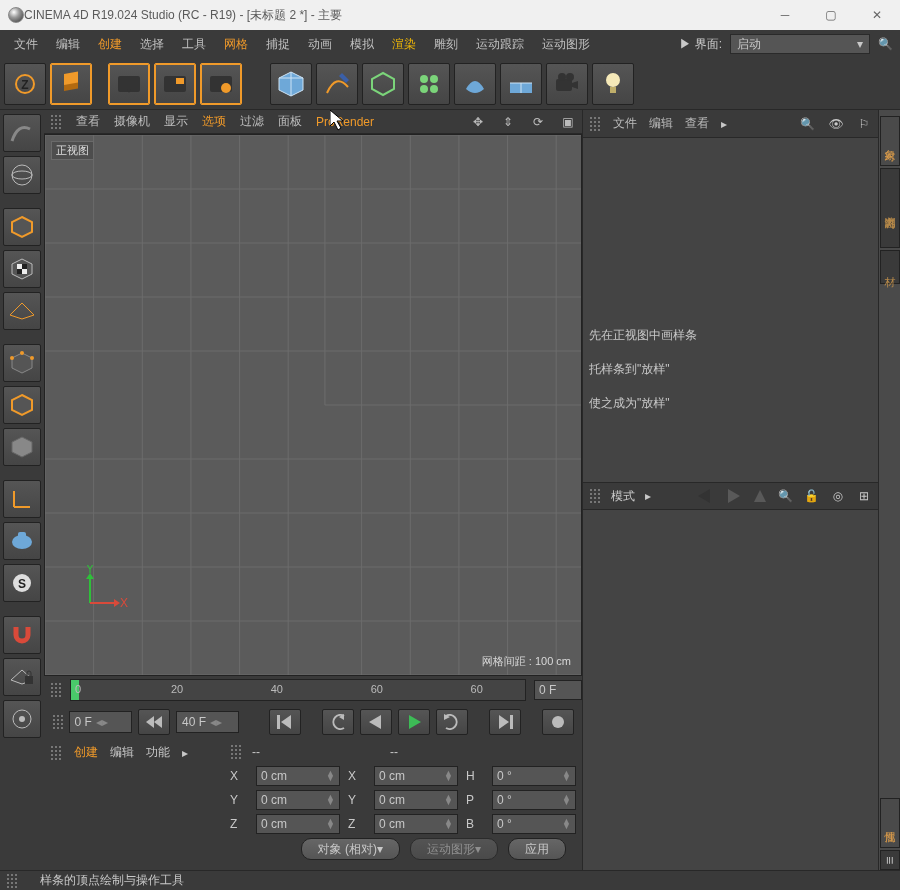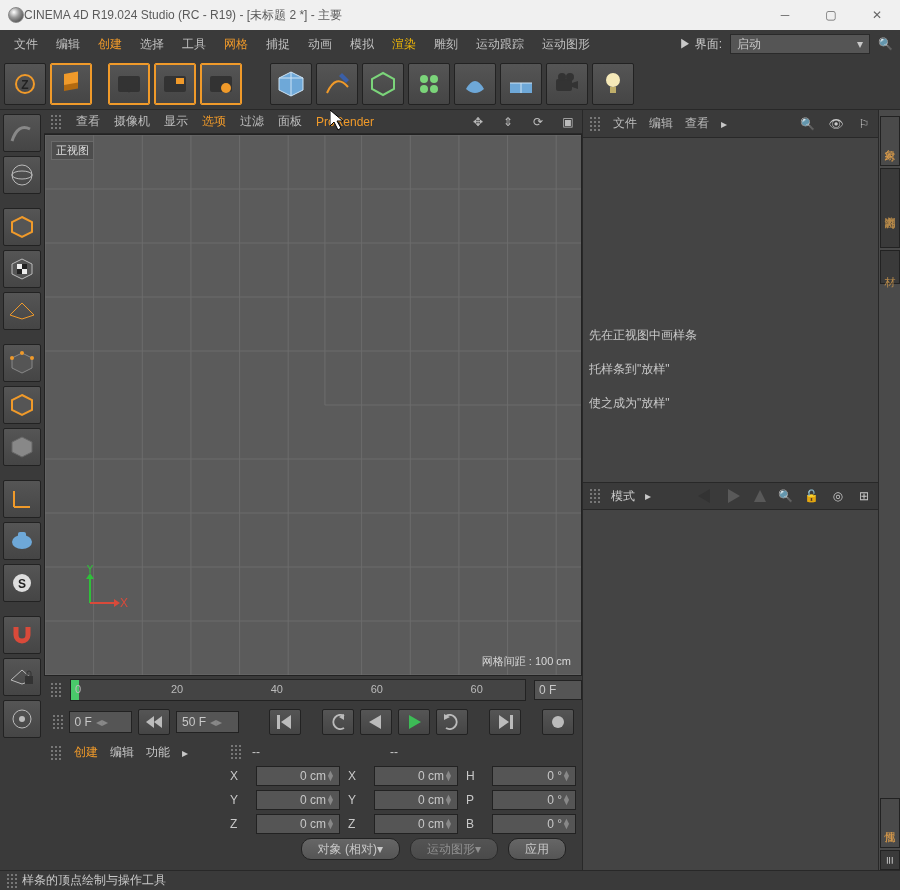--- a/index.html
+++ b/index.html
@@ -384,7 +384,7 @@
           </svg>
         </div>
       <div class="numfld" style="width:70px">
-          <span>50 F</span>
+          <span>40 F</span>
           <span style="color:#888">◂▸</span>
         </div>
       <div style="width:20px"></div>

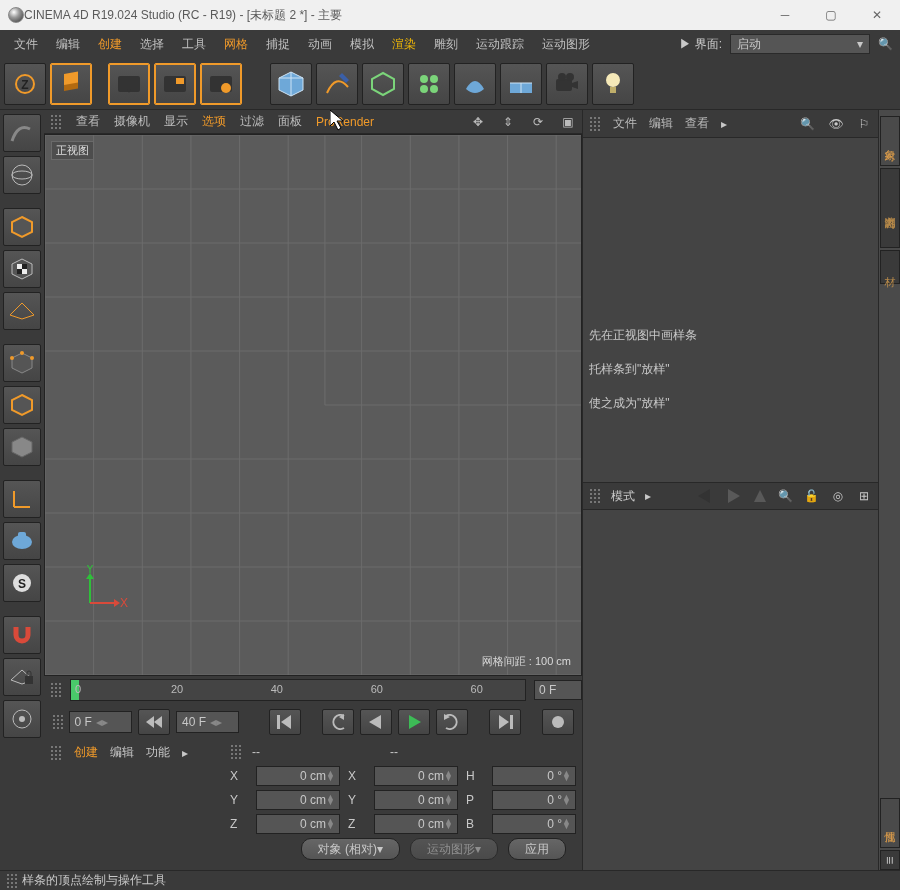--- a/index.html
+++ b/index.html
@@ -62,7 +62,7 @@
   .coordrow{background:#3a3a3a;padding:4px 6px;display:flex;gap:10px}
   .coordmenus{display:flex;gap:12px;align-items:center}
   .coordgrid{flex:1;display:grid;grid-template-columns:18px 1fr 18px 1fr 18px 1fr;gap:4px 8px;align-items:center}
-  .cf{height:20px;background:#555;border:1px solid #222;display:flex;align-items:center;justify-content:flex-end;padding:0 4px}
+  .cf{height:20px;background:#555;border:1px solid #222;display:flex;align-items:center;justify-content:space-between;padding:0 4px}
   .cf .spin{color:#888;font-size:9px;line-height:5px}
   .applyrow{display:flex;gap:10px;margin-top:4px;justify-content:flex-end;padding:0 10px 6px}
   .widebtn{height:22px;padding:0 16px;background:linear-gradient(#666,#555);border:1px solid #222;border-radius:10px;display:flex;align-items:center}

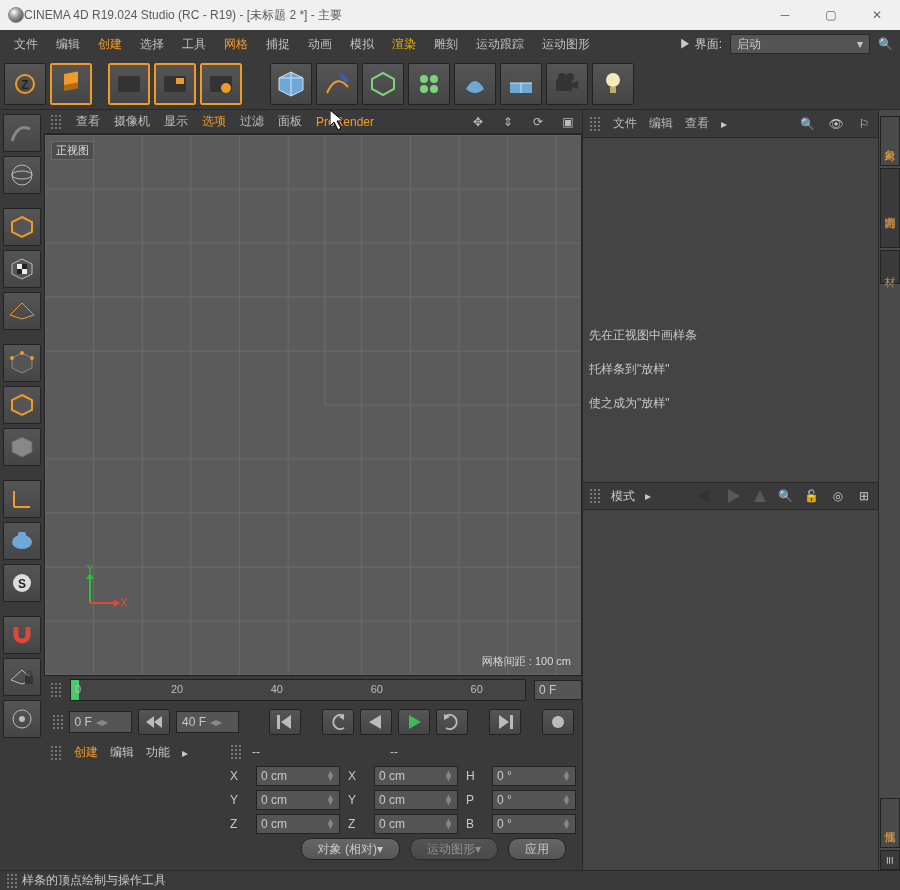--- a/index.html
+++ b/index.html
@@ -557,7 +557,7 @@
 
 <div class="statusbar">
   <span class="gripdots"></span>
-  <span style="margin-left:4px">样条的顶点绘制与操作工具</span>
+  <span style="margin-left:22px">样条的顶点绘制与操作工具</span>
 </div>
 
 <div class="brand2">CINEMA 4D</div>

